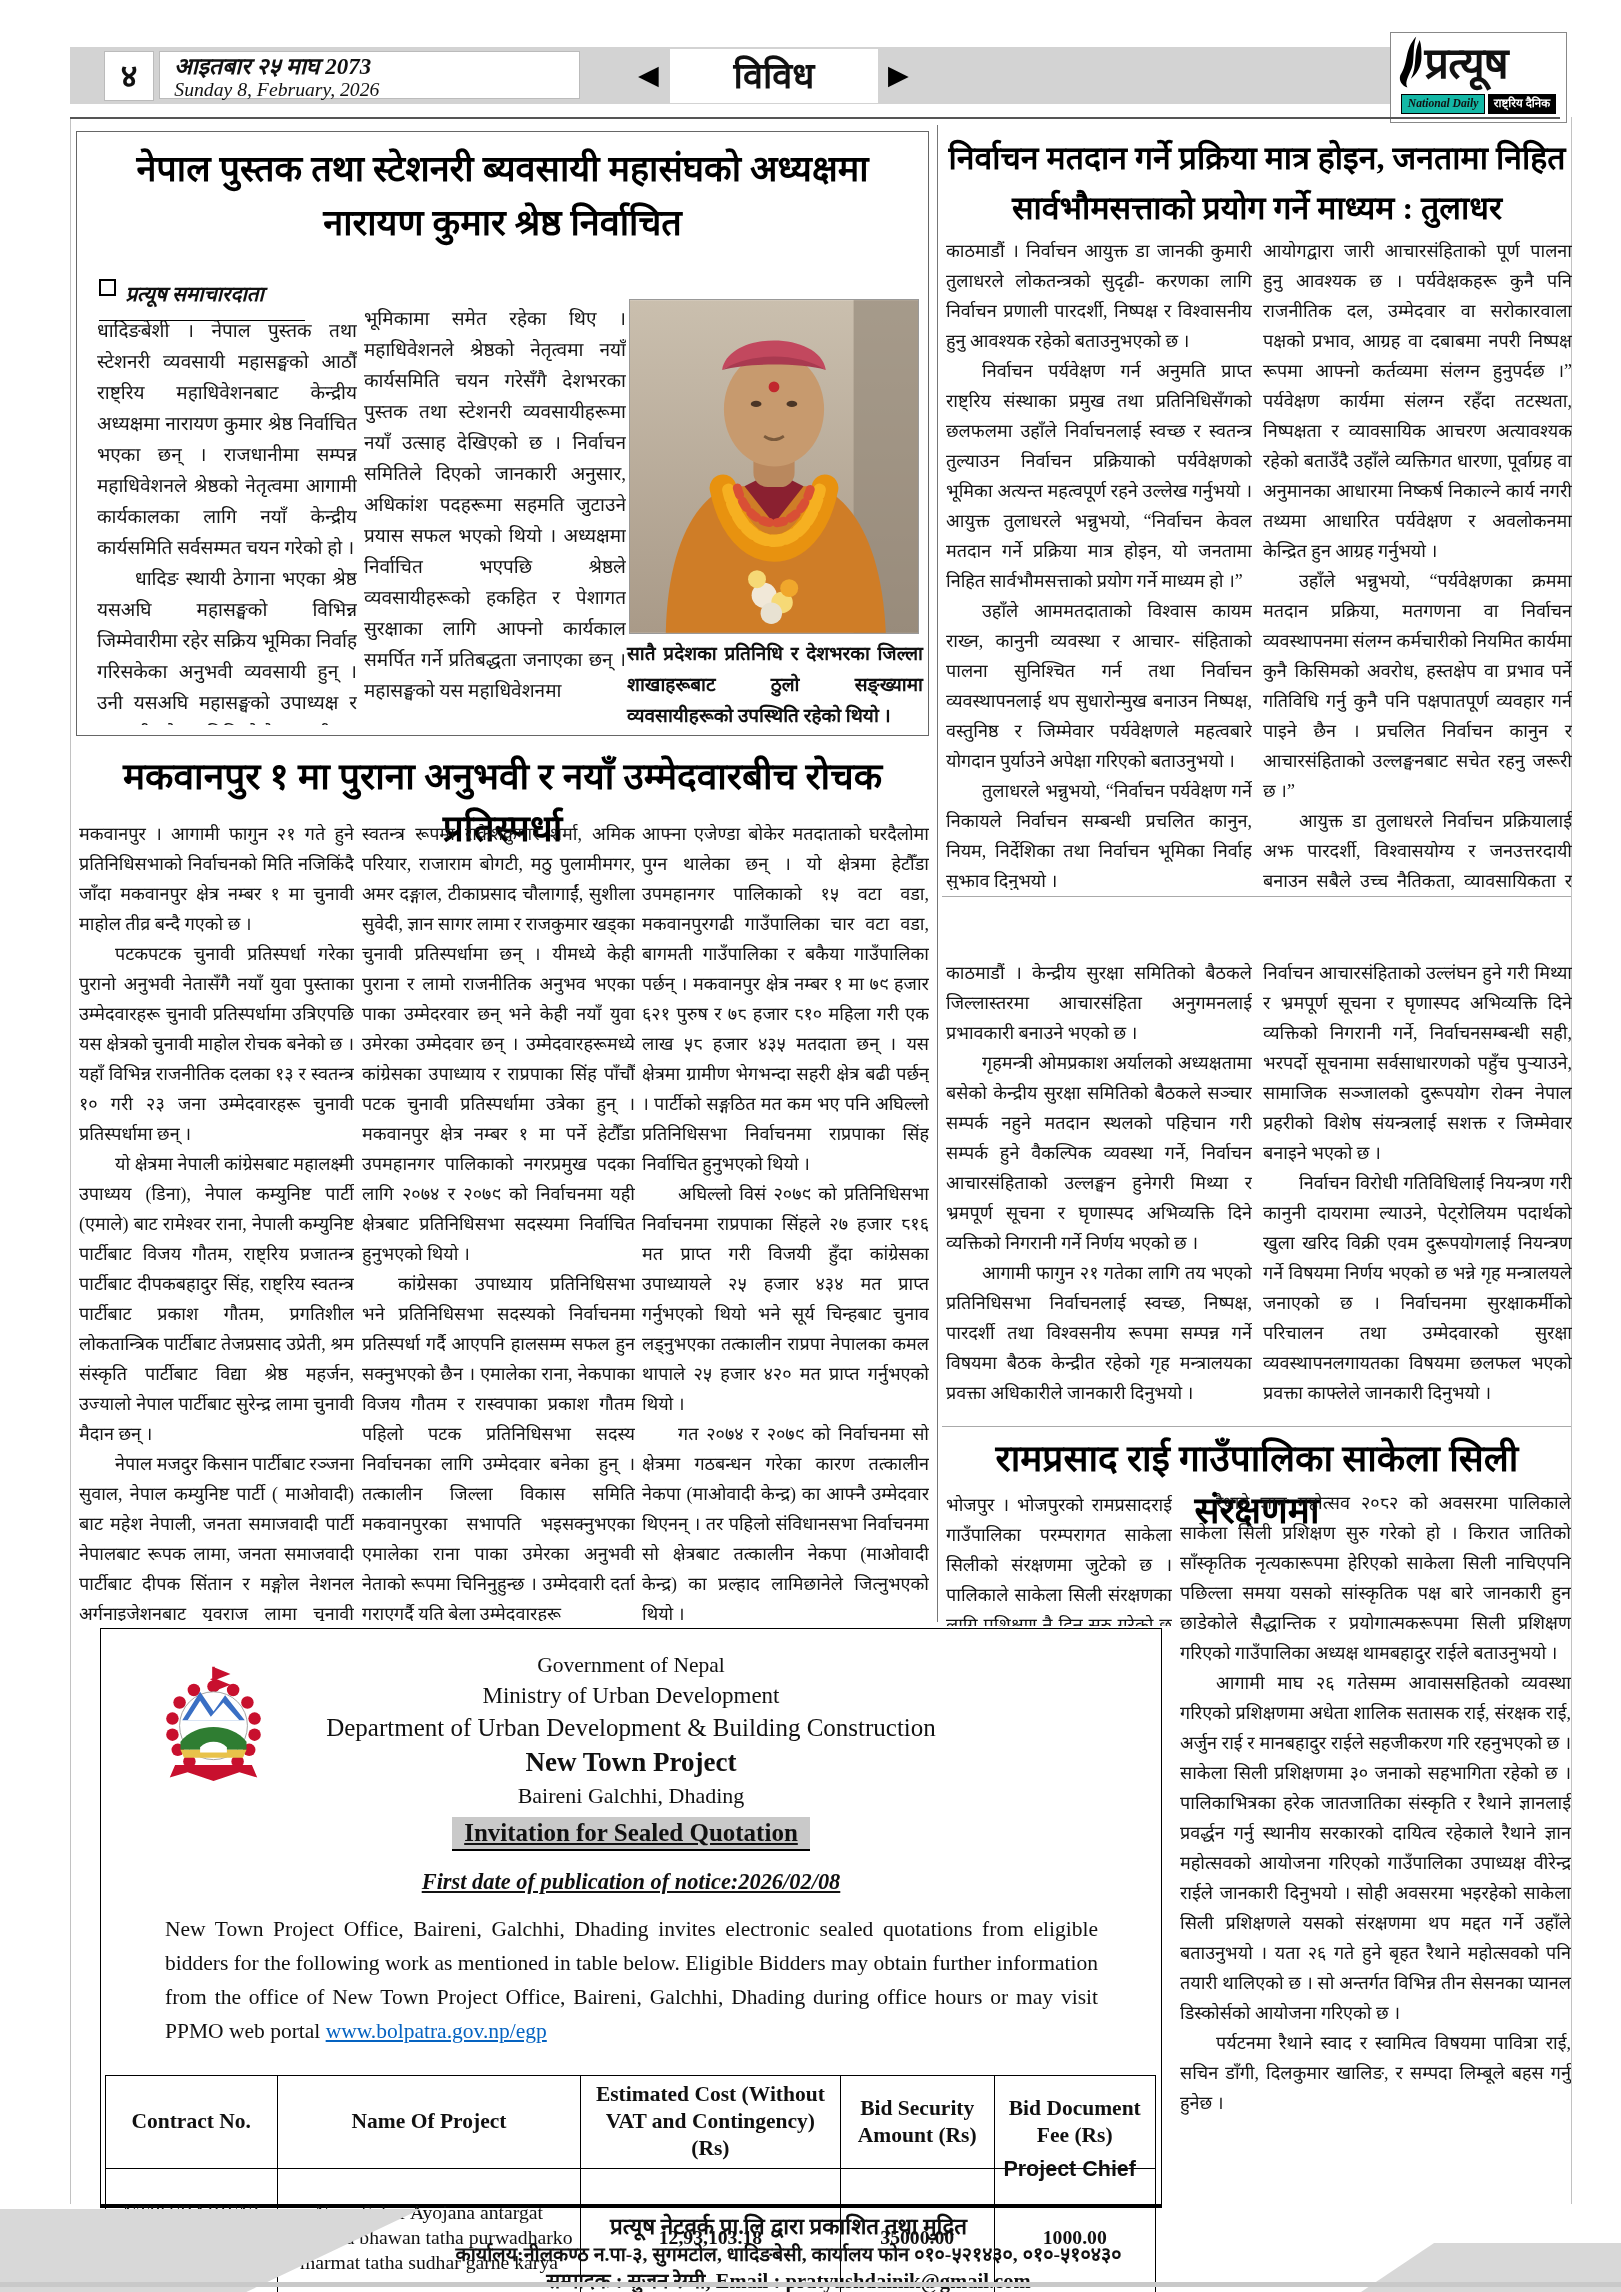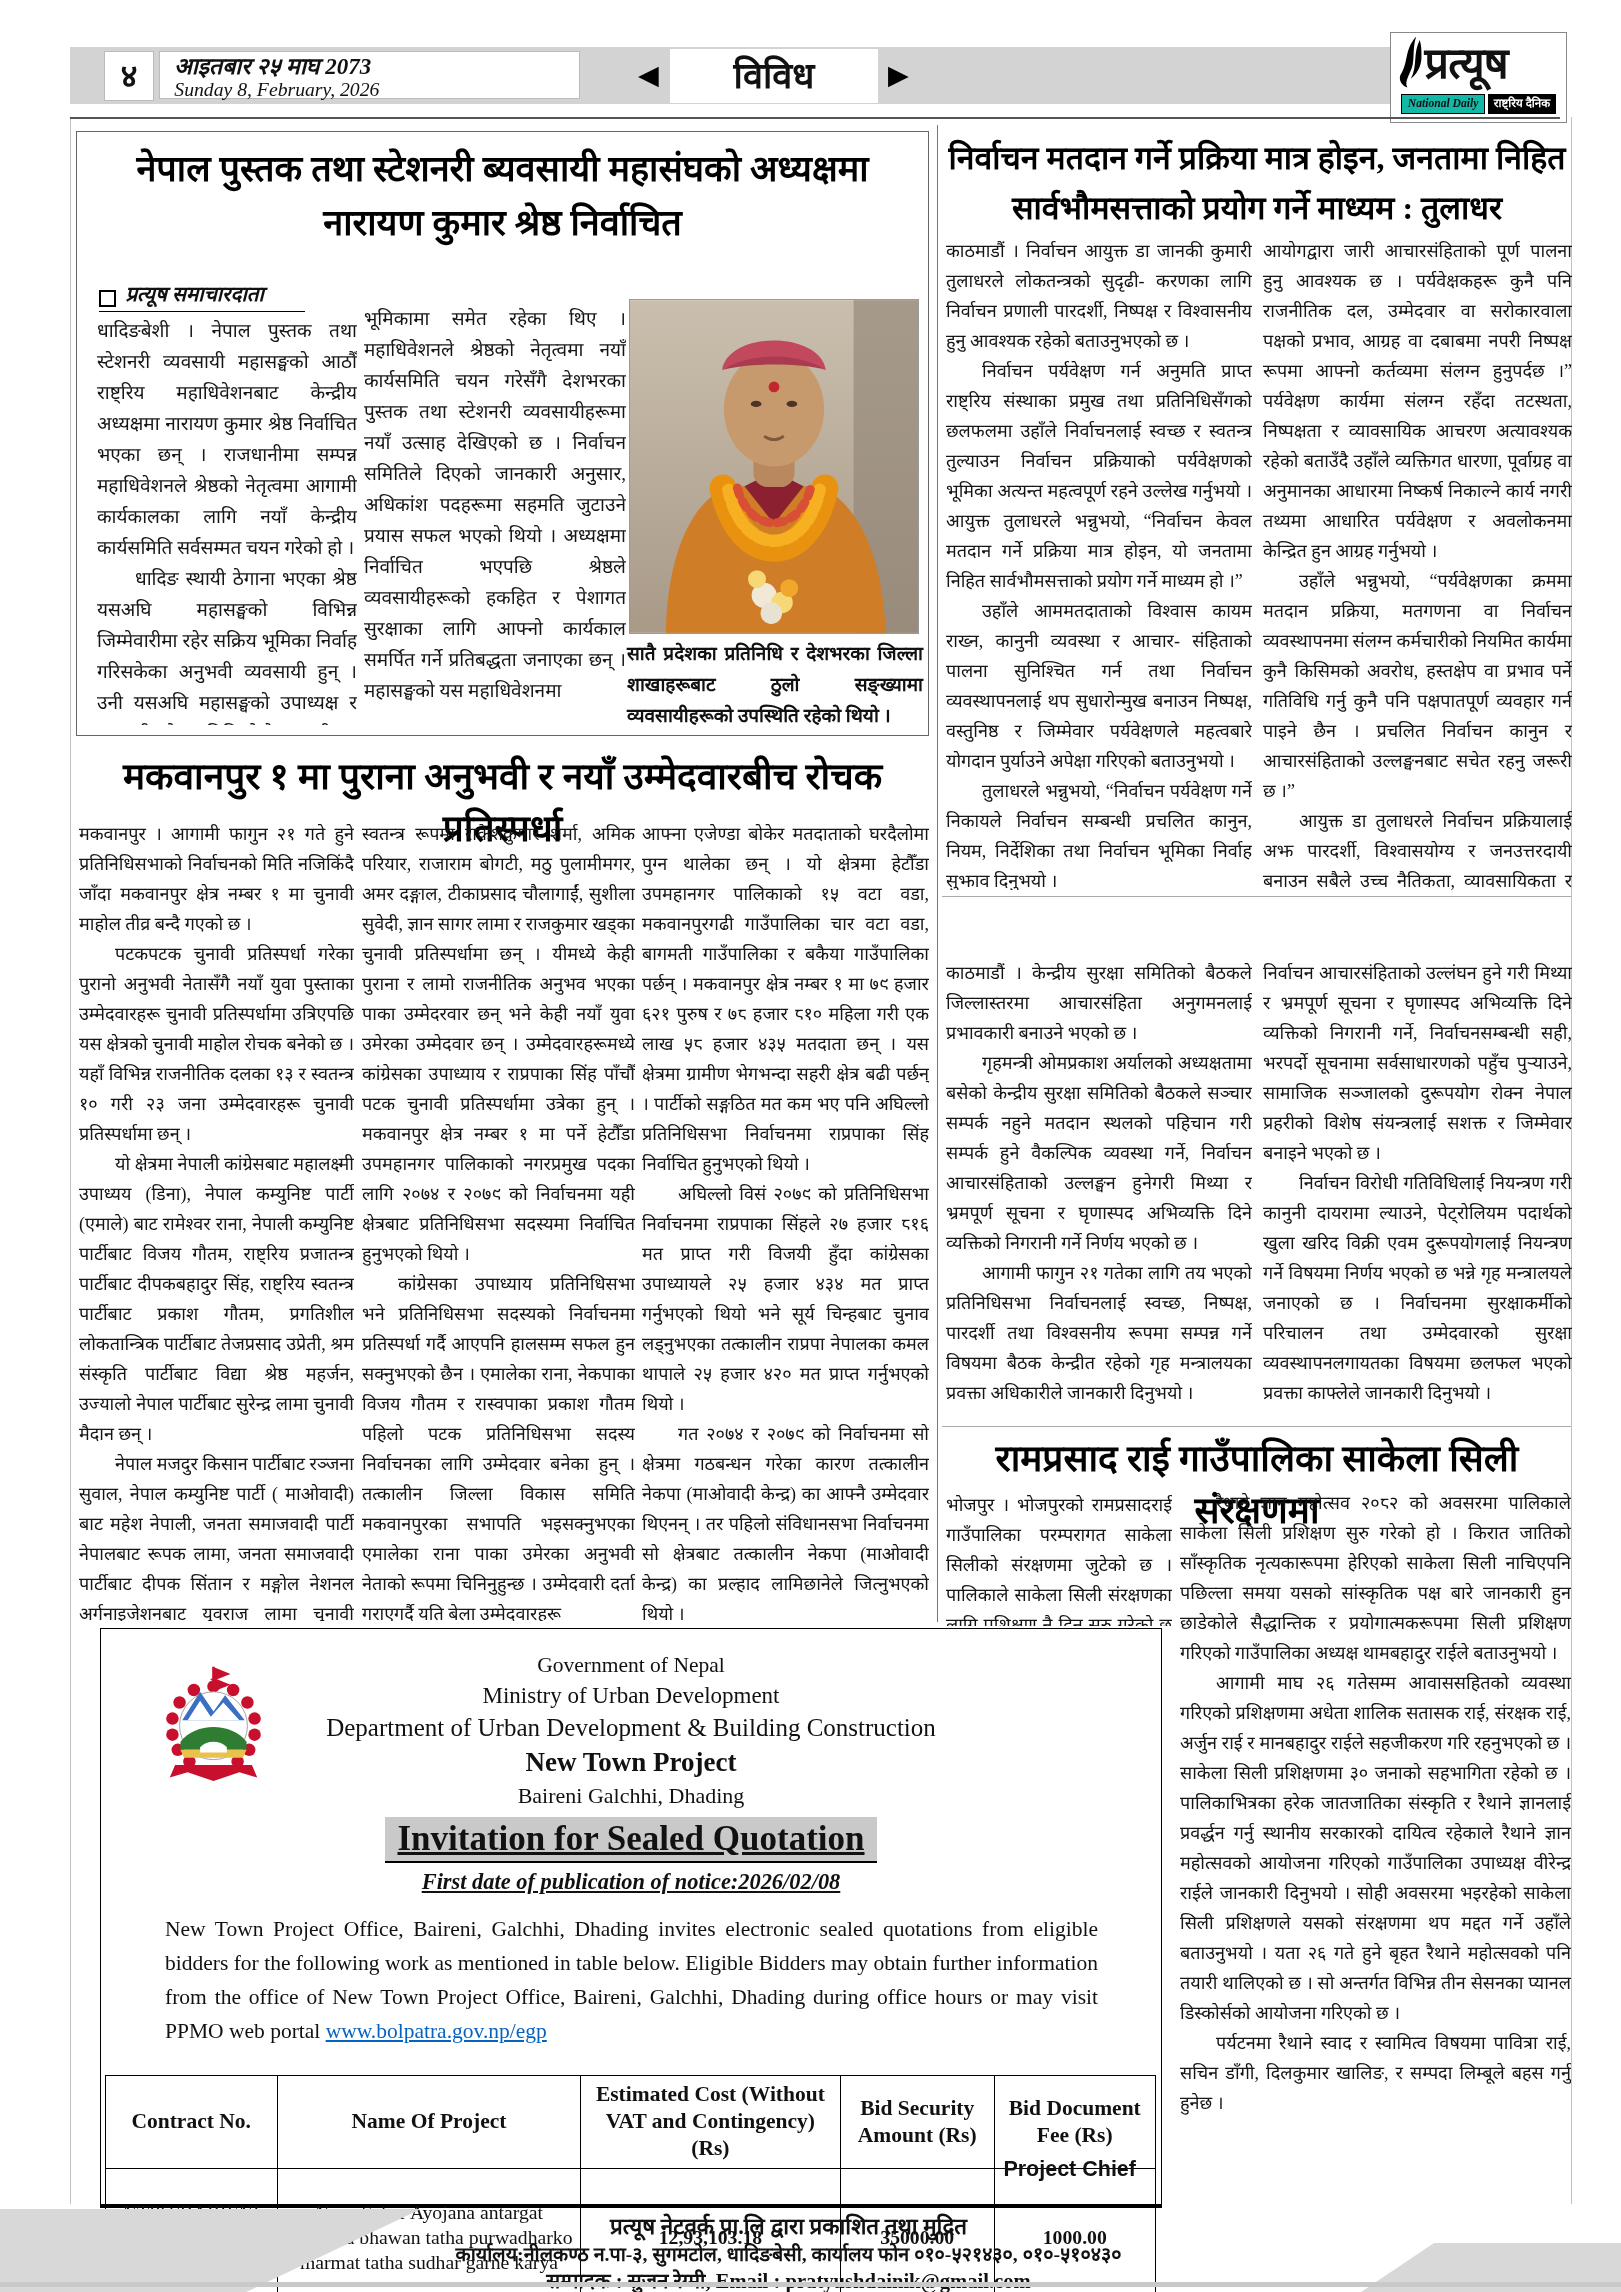--- a/index.html
+++ b/index.html
@@ -35,8 +35,8 @@
   .a1box{left:76px;top:131px;width:853px;height:605px;border:0.9px solid #666;box-sizing:border-box;}
   .headline{font-weight:bold;text-align:center;color:#000;}
   .a1-headline{left:85px;top:142px;width:835px;font-size:36px;line-height:1.5;}
-  .byline{left:99px;top:279px;width:206px;border-bottom:1.8px solid #000;padding-bottom:4px;
-          display:flex;align-items:flex-end;gap:9px;}
+  .byline{left:99px;top:279px;width:206px;border-bottom:1.8px solid #000;padding-bottom:13px;
+          display:flex;align-items:flex-start;gap:9px;}
   .byline-icon{width:13.4px;height:13.4px;border:2.7px solid #000;display:inline-block;}
   .byline-txt{font-size:20.6px;font-weight:bold;font-style:italic;}
   .bodycol{font-size:19px;line-height:31px;text-align:justify;white-space:pre-line;

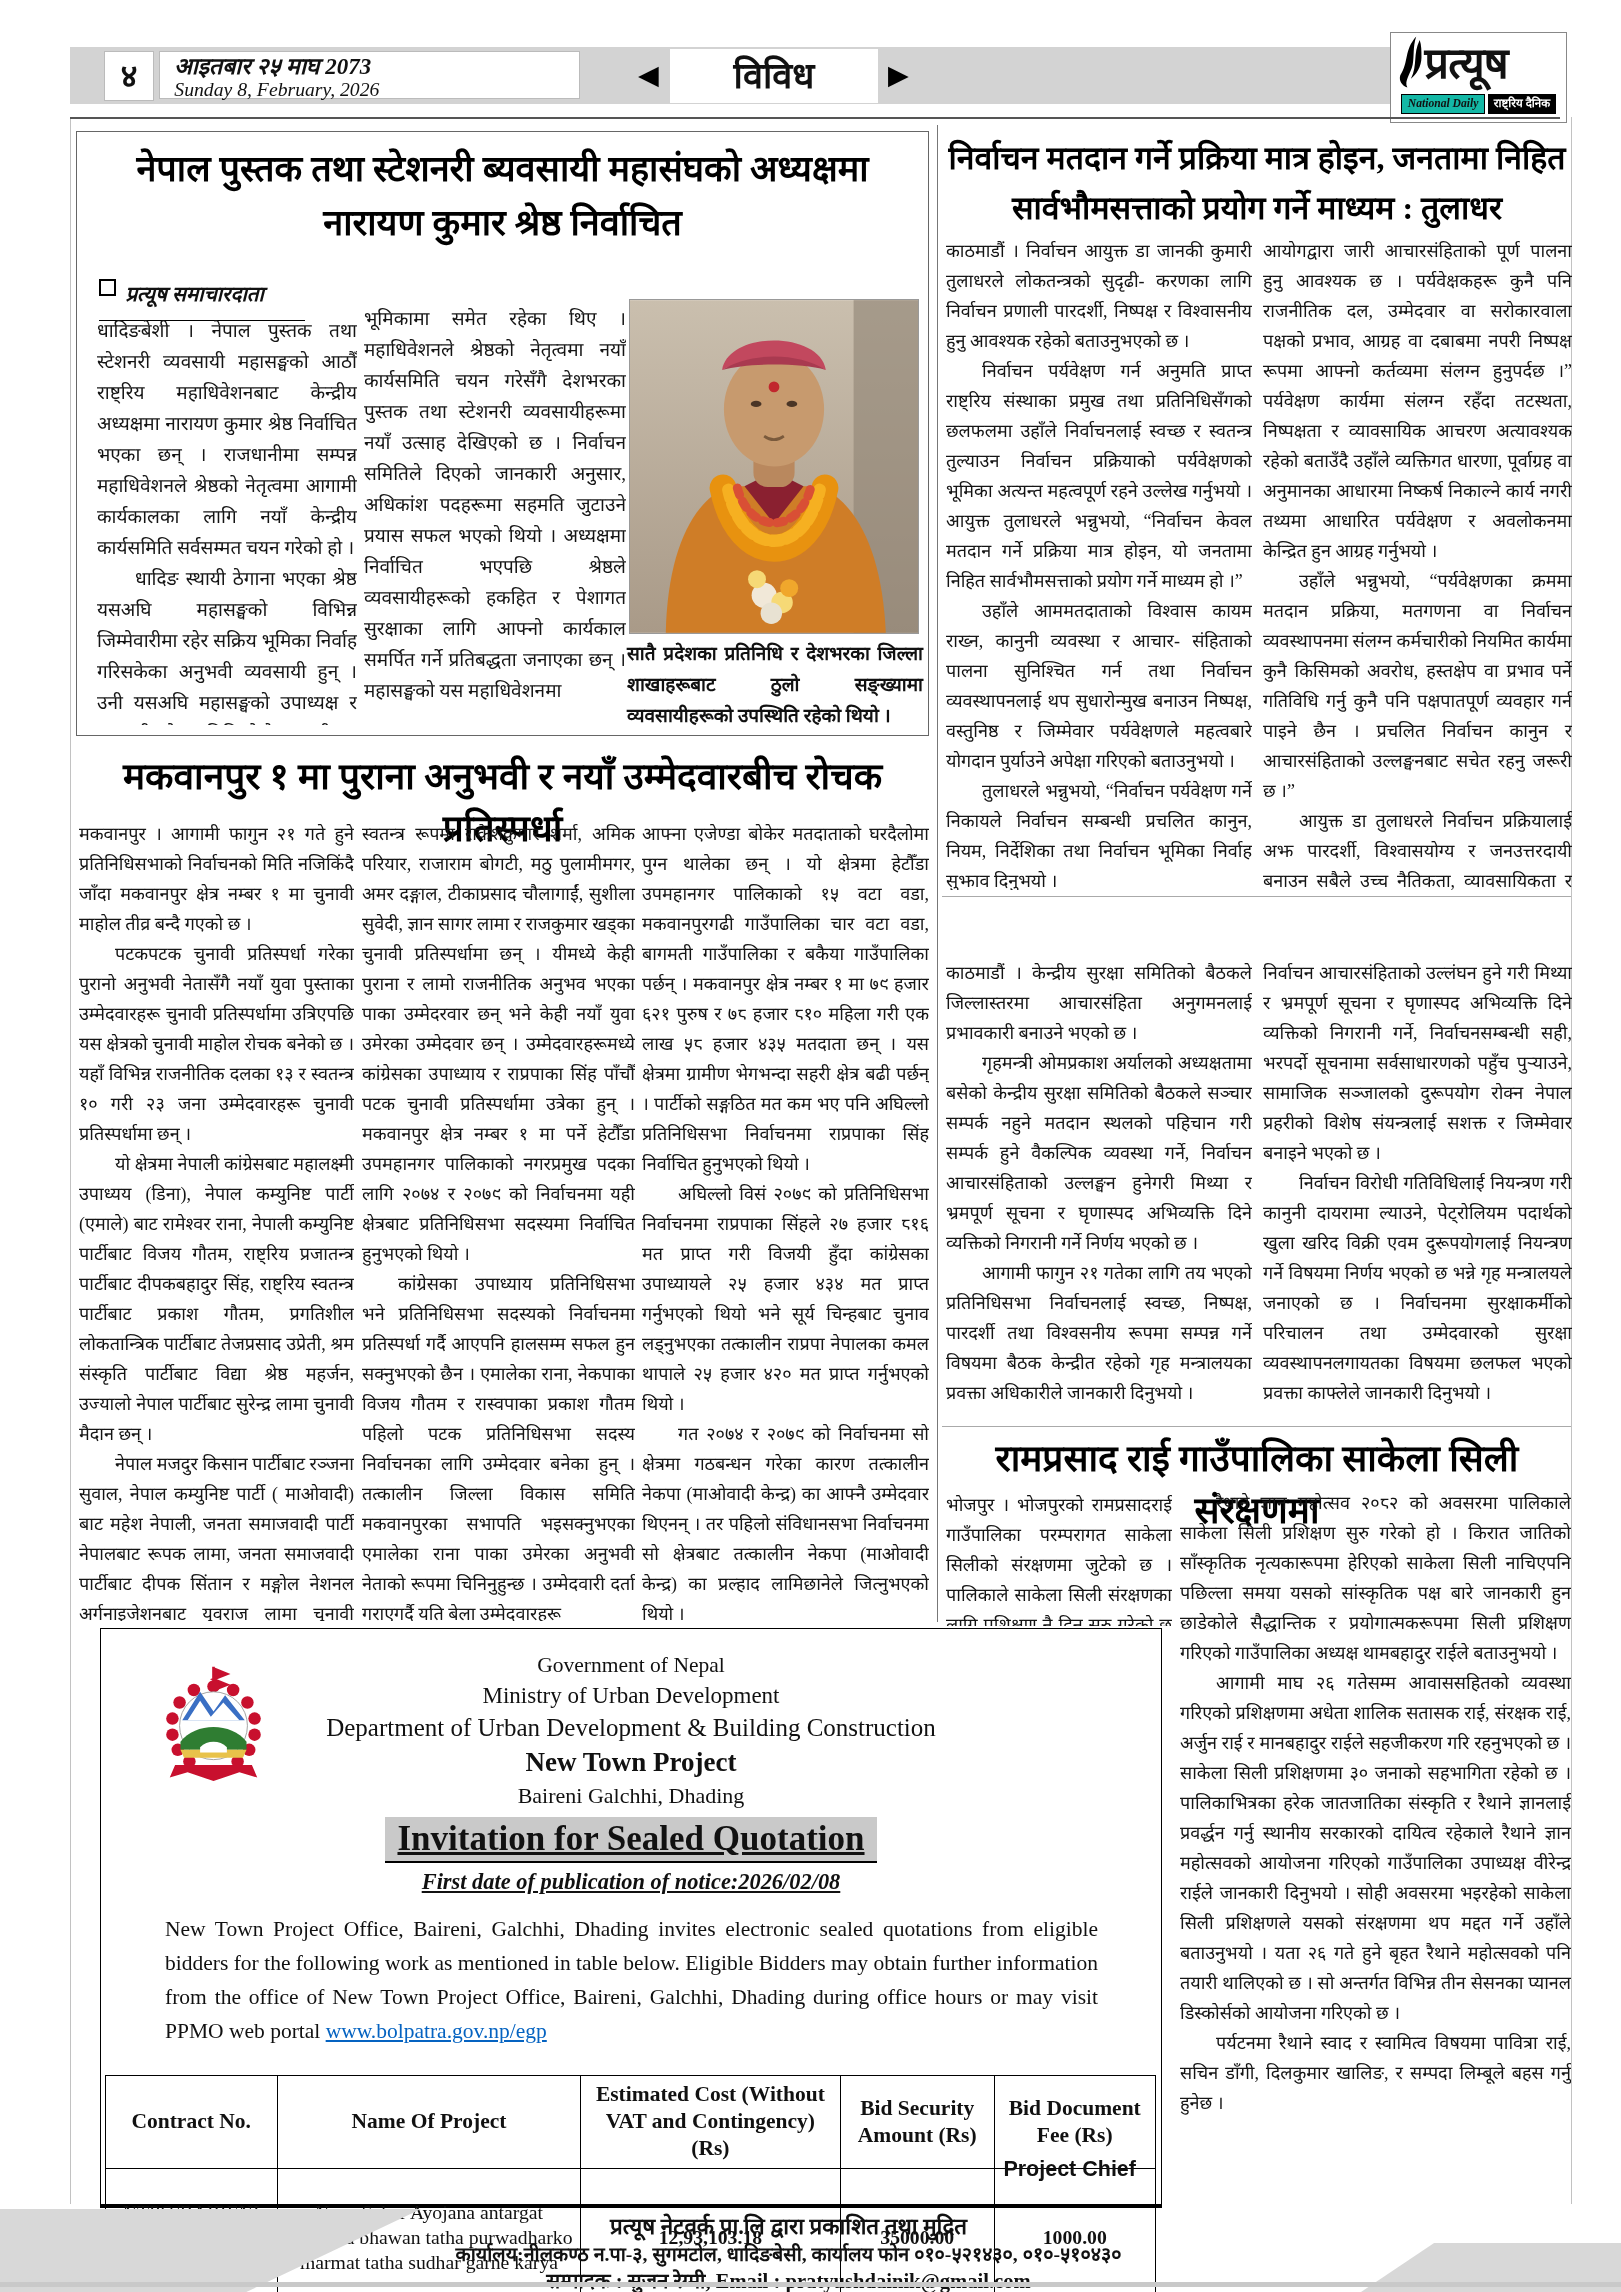--- a/index.html
+++ b/index.html
@@ -75,7 +75,7 @@
   .gov-l4{font-size:27px;font-weight:bold;}
   .gov-l5{font-size:22px;}
   .inv-title{position:absolute;left:0;top:188px;width:100%;text-align:center;}
-  .inv-title span{display:inline-block;background:#c9c9c9;font-size:35px;font-weight:bold;
+  .inv-title span{display:inline-block;background:#c9c9c9;font-size:25px;font-weight:bold;
                   text-decoration:underline;padding:1.8px 12.5px;border-bottom:2.7px solid #000;}
   .pub-date{position:absolute;left:0;top:240px;width:100%;text-align:center;
             font-size:22.4px;font-weight:bold;font-style:italic;text-decoration:underline;}

